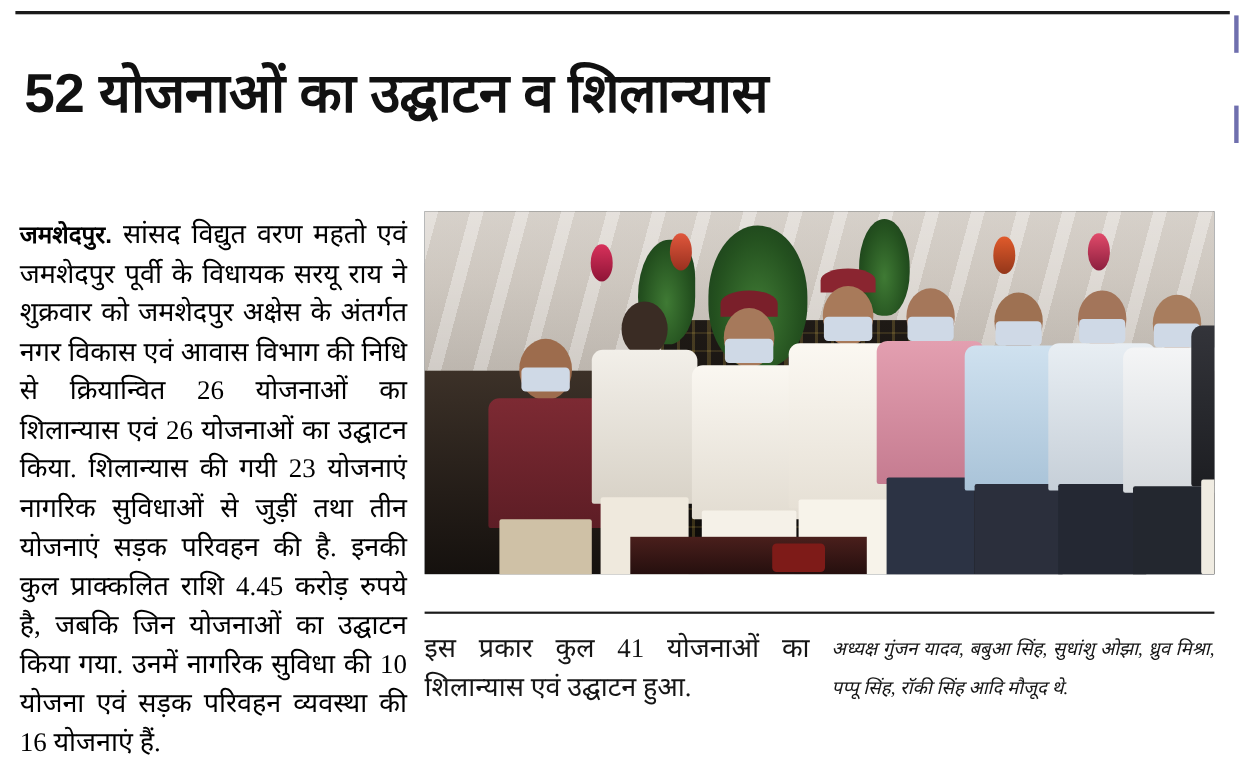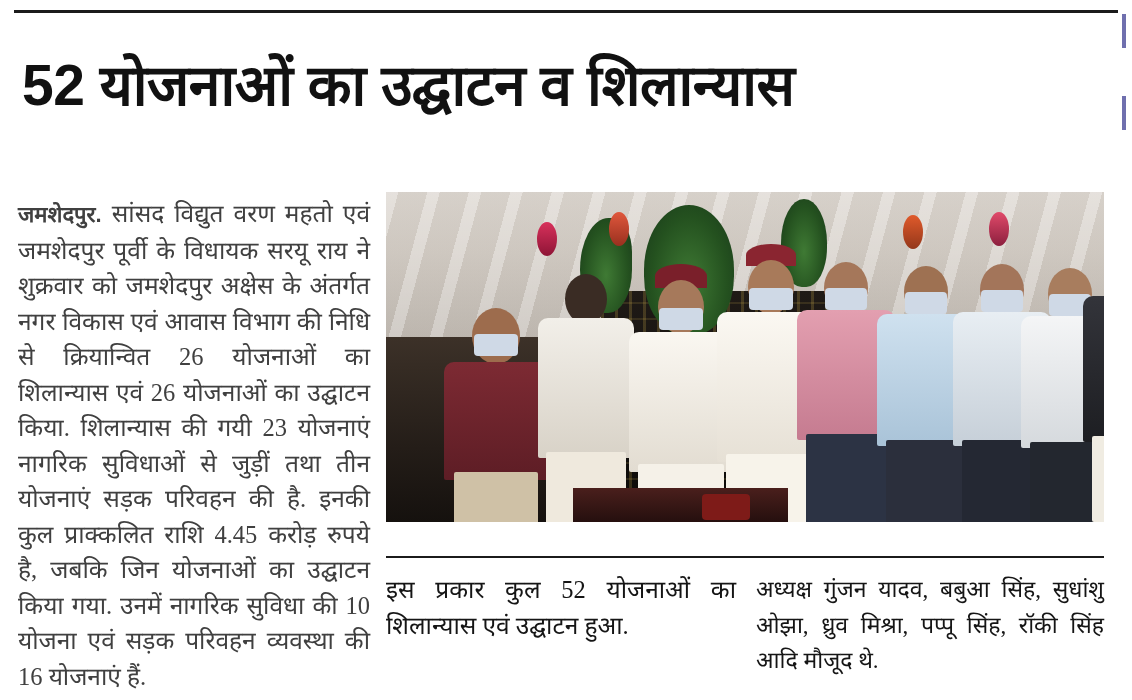--- a/index.html
+++ b/index.html
@@ -42,7 +42,7 @@
     width: 1070px;
     font-family: "Liberation Sans", sans-serif;
     font-weight: bold;
-    font-size: 57px;
+    font-size: 50px;
     line-height: 66px;
     letter-spacing: -0.5px;
     color: #111111;

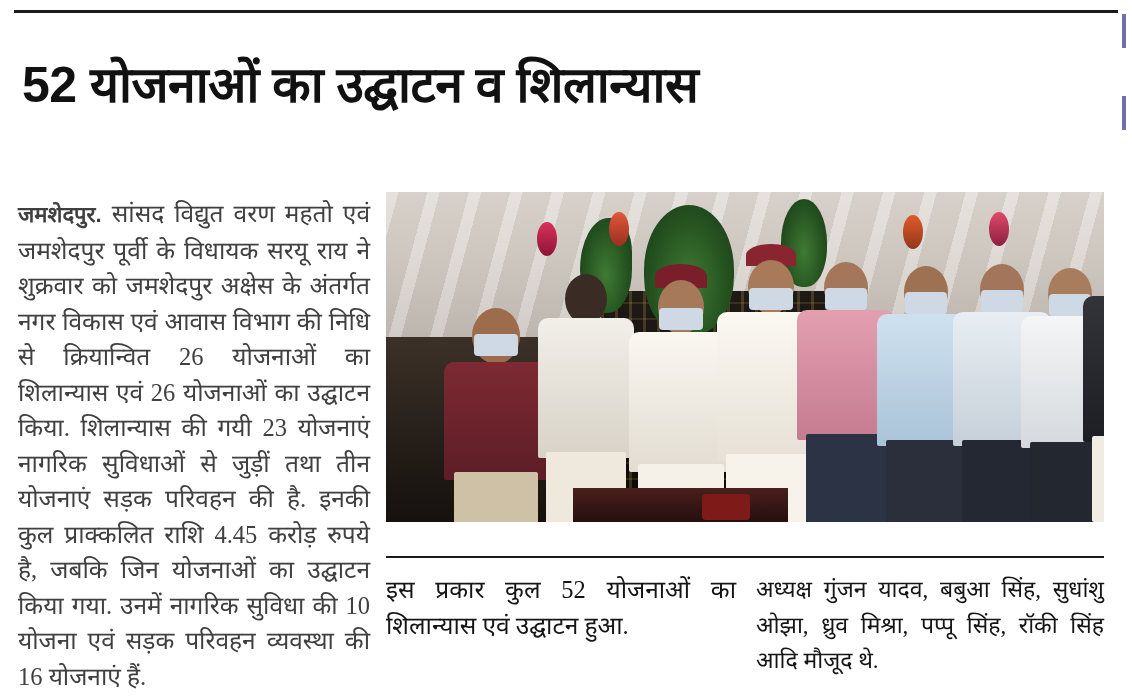--- a/index.html
+++ b/index.html
@@ -57,7 +57,7 @@
     width: 352px;
     font-size: 24.5px;
     line-height: 35.5px;
-    color: #404040;
+    color: #000000;
     text-align: justify;
     text-justify: inter-word;
   }

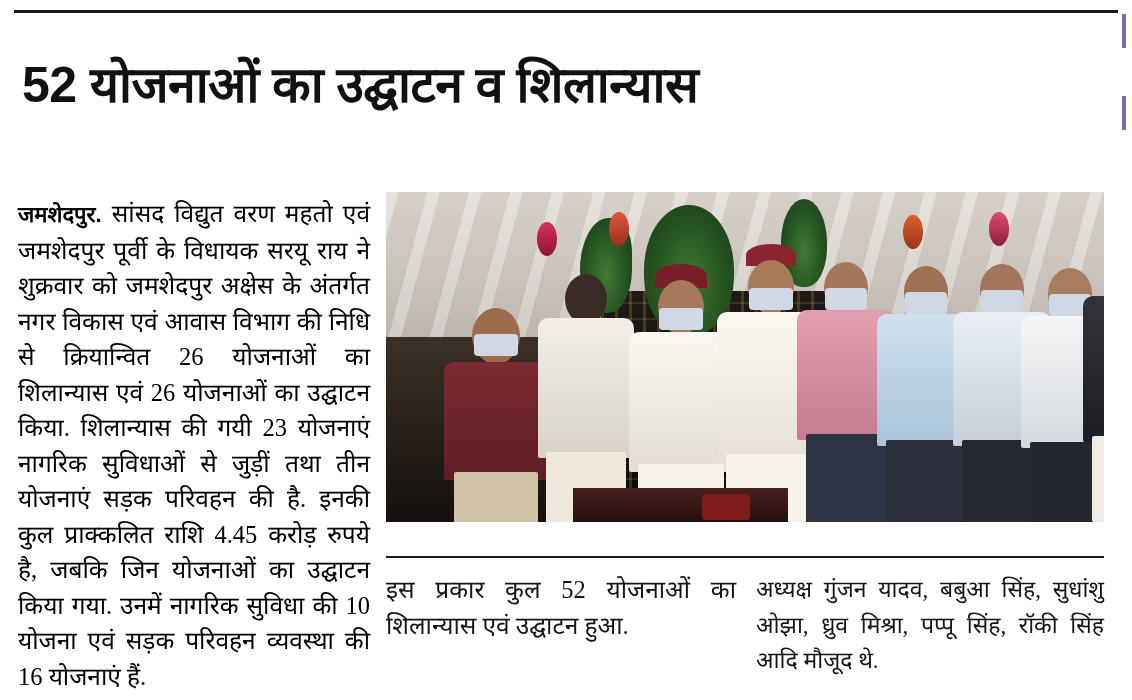--- a/index.html
+++ b/index.html
@@ -301,7 +301,7 @@
   <div class="vdiv"></div>
 
   <div class="col-mid">
-    <div>इस प्रकार कुल 52 योजनाओं का शिलान्यास एवं उद्घाटन हुआ.</div>
+    <div>इस प्रकार कुल 41 योजनाओं का शिलान्यास एवं उद्घाटन हुआ.</div>
   </div>
 
   <div class="col-right">अध्यक्ष गुंजन यादव, बबुआ सिंह, सुधांशु ओझा, ध्रुव मिश्रा, पप्पू सिंह, रॉकी सिंह आदि मौजूद थे.</div>

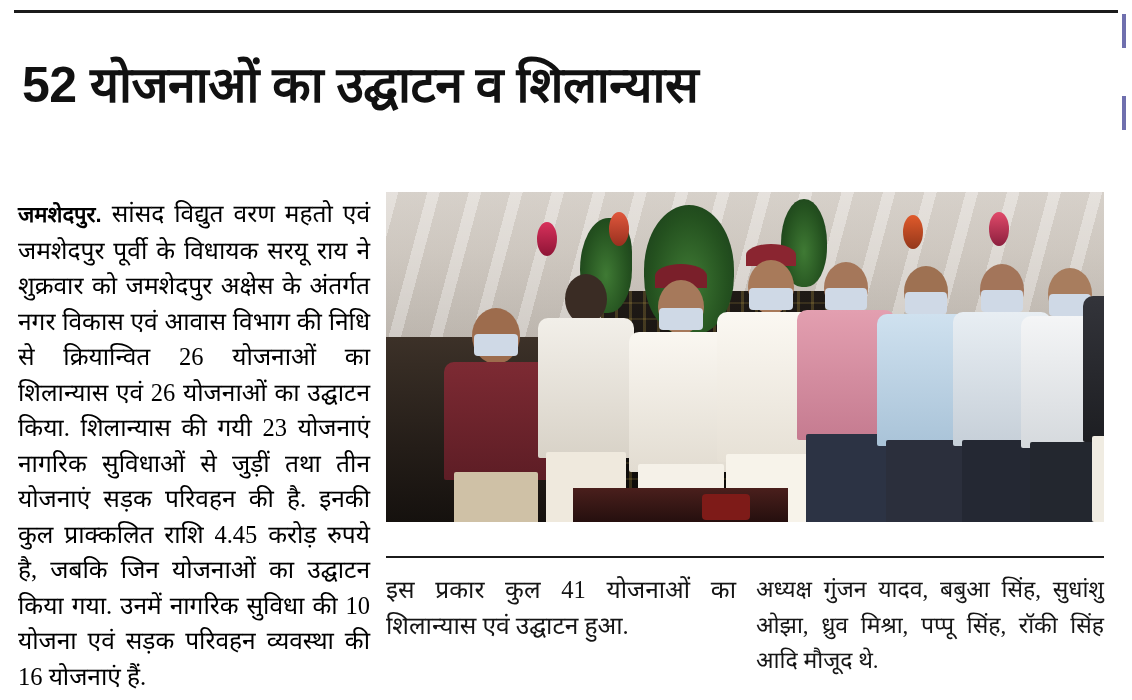--- a/index.html
+++ b/index.html
@@ -182,10 +182,11 @@
     left: 756px;
     top: 572px;
     width: 348px;
-    font-size: 23px;
+    font-size: 17px;
     line-height: 35.5px;
     color: #151515;
     text-align: justify;
+    font-style: italic;
   }
   .indent { text-indent: 34px; }
   .vdiv {

